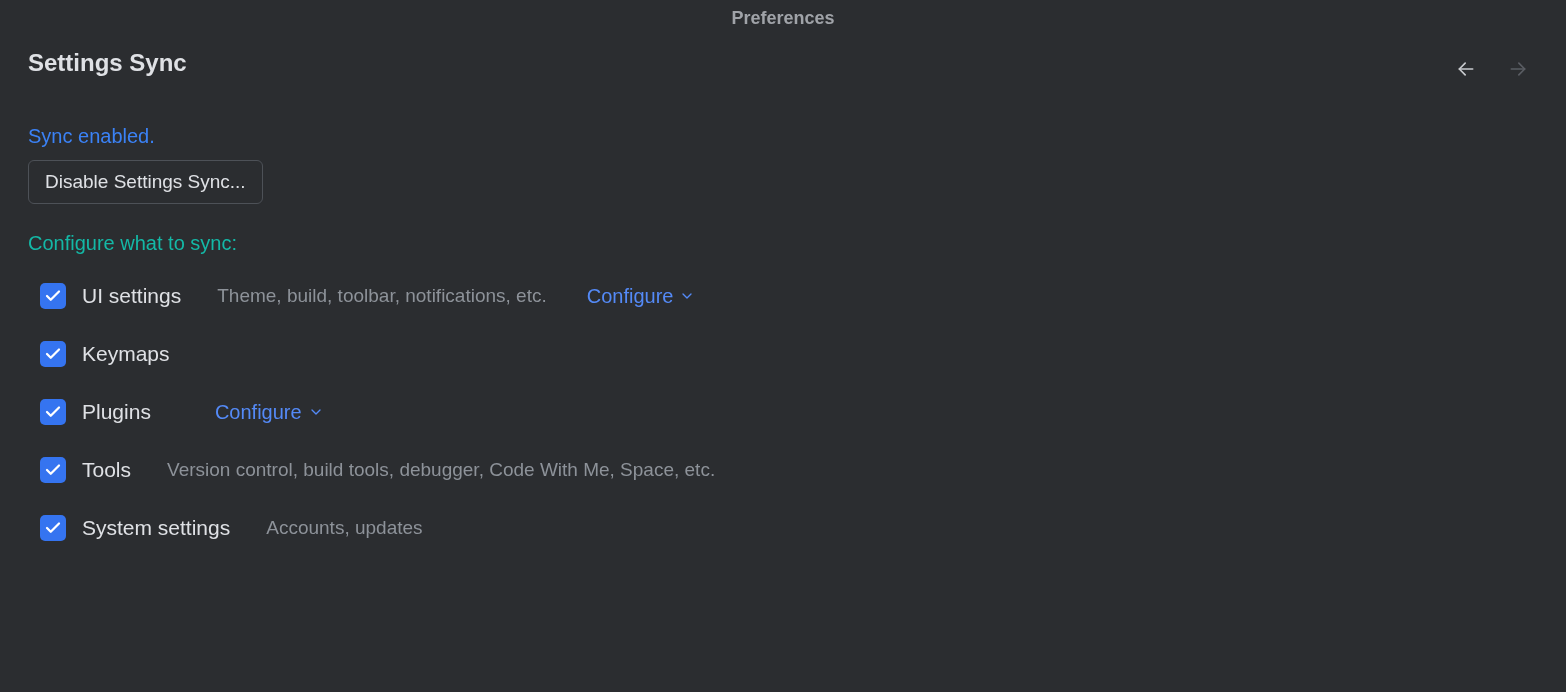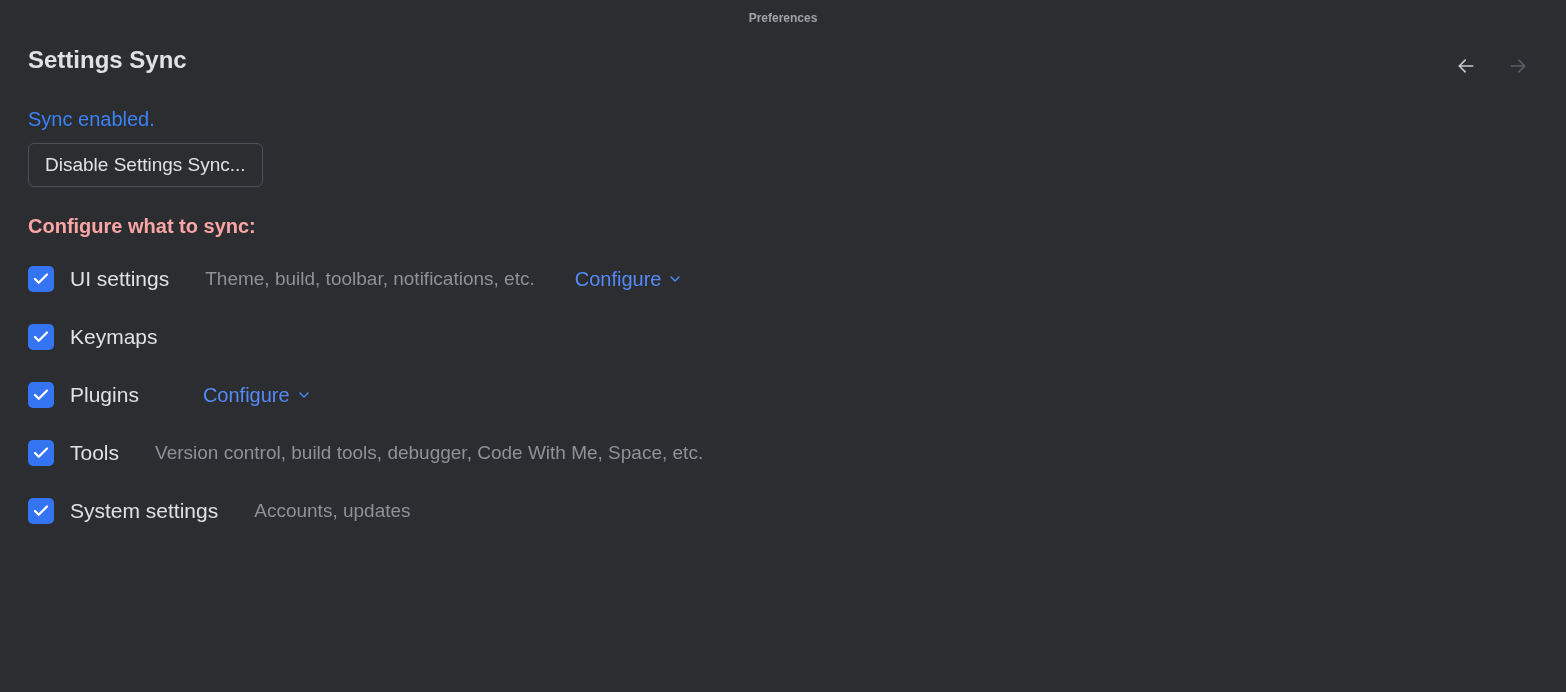--- a/index.html
+++ b/index.html
@@ -22,7 +22,7 @@
       padding-bottom: 20px;
     }
     .header-title {
-      font-size: 12px;
+      font-size: 18px;
       font-weight: 600;
       color: #a0a3a8;
     }

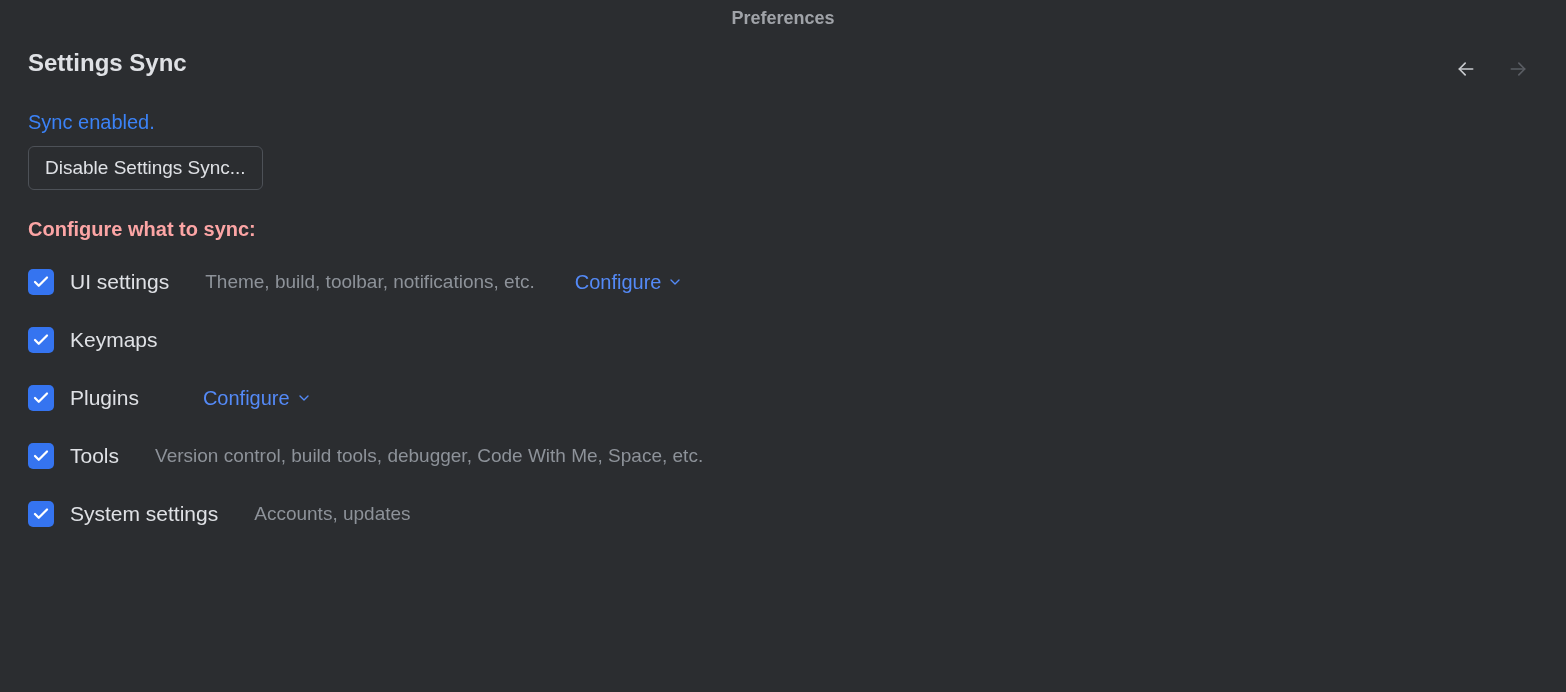--- a/index.html
+++ b/index.html
@@ -55,7 +55,7 @@
       font-size: 24px;
       font-weight: 700;
       color: #dfe1e5;
-      margin-bottom: 34px;
+      margin-bottom: 48px;
     }
     .status-text {
       font-size: 20px;

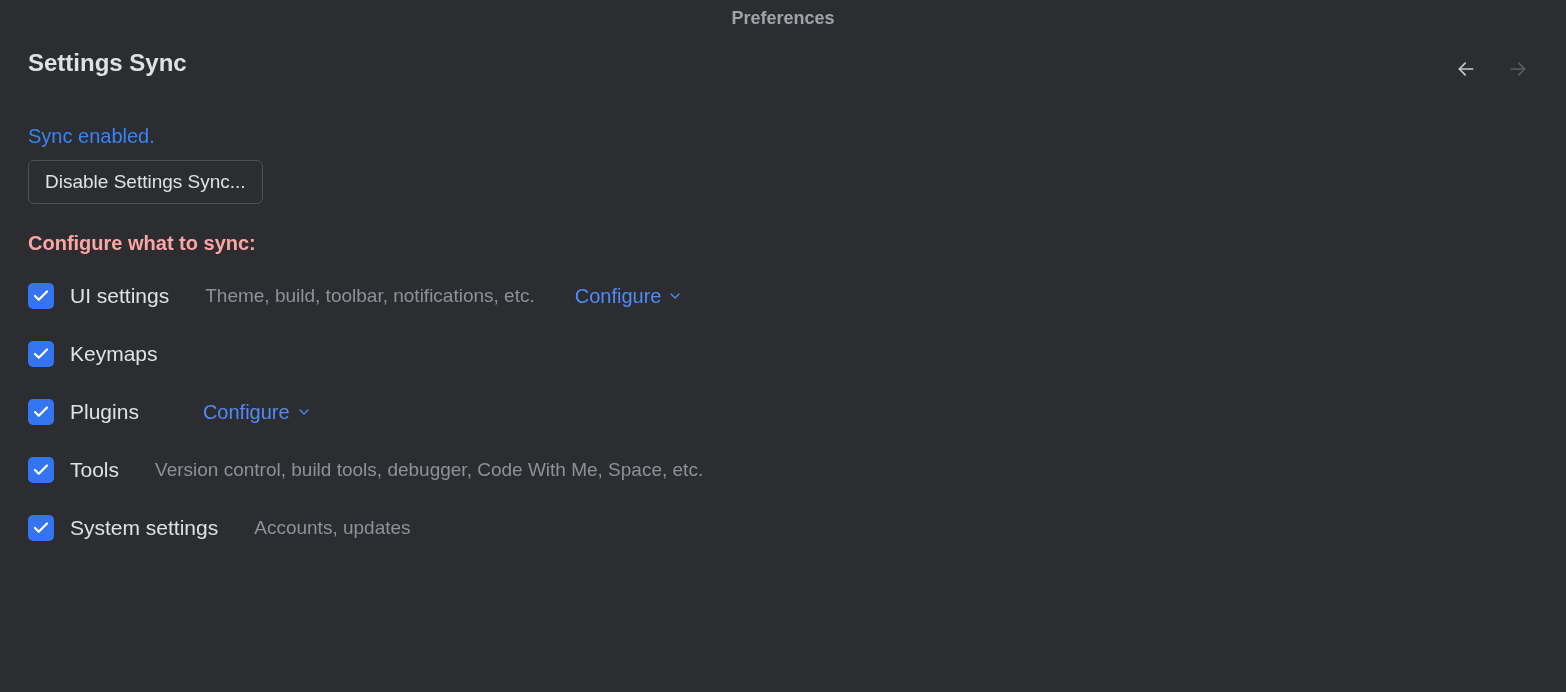--- a/index.html
+++ b/index.html
@@ -74,9 +74,8 @@
     }
     .section-label {
       font-size: 20px;
-      color: #fca5a5;
+      color: #14b8a6;
       margin-bottom: 28px;
-      font-weight: bold;
     }
     .sync-options {
       display: flex;

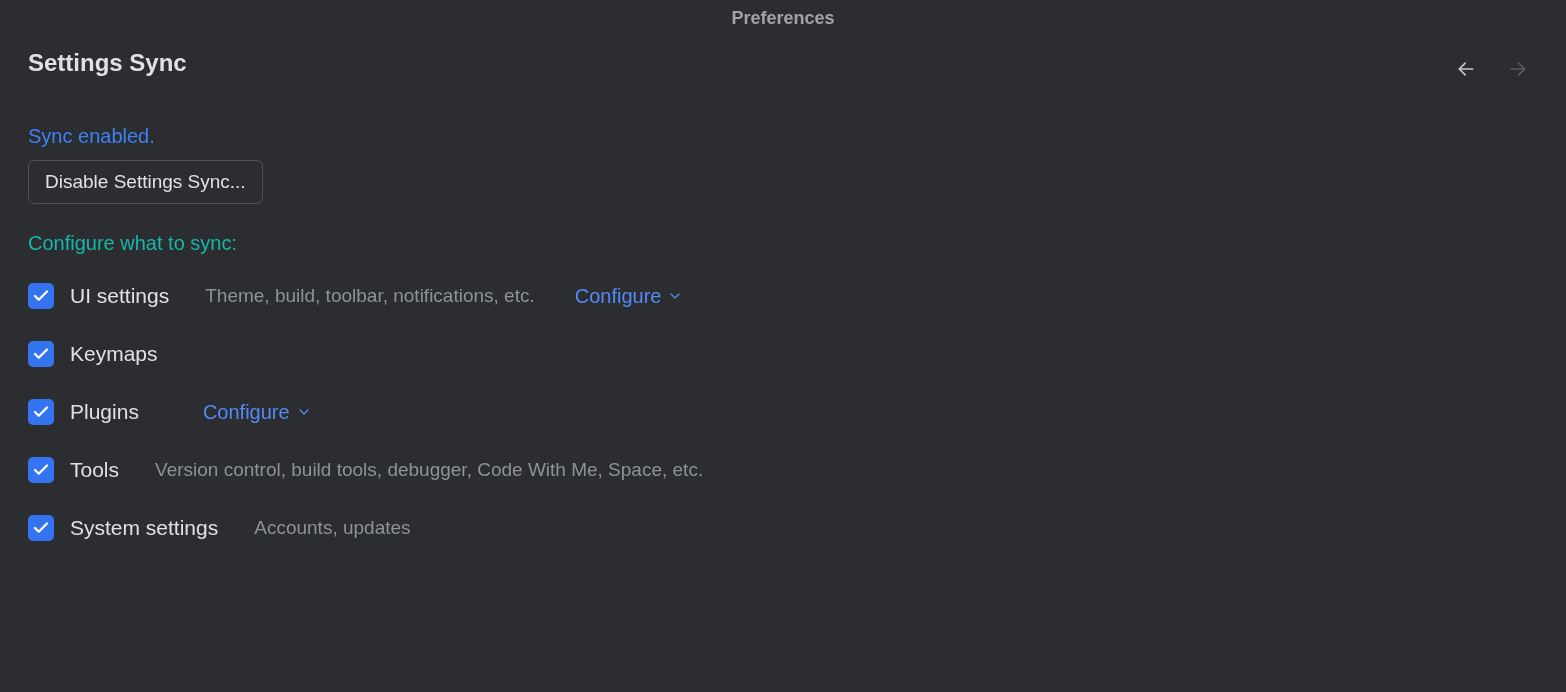--- a/index.html
+++ b/index.html
@@ -86,6 +86,7 @@
       display: flex;
       align-items: center;
       gap: 16px;
+      margin-left: 12px;
     }
     .checkbox {
       width: 26px;

